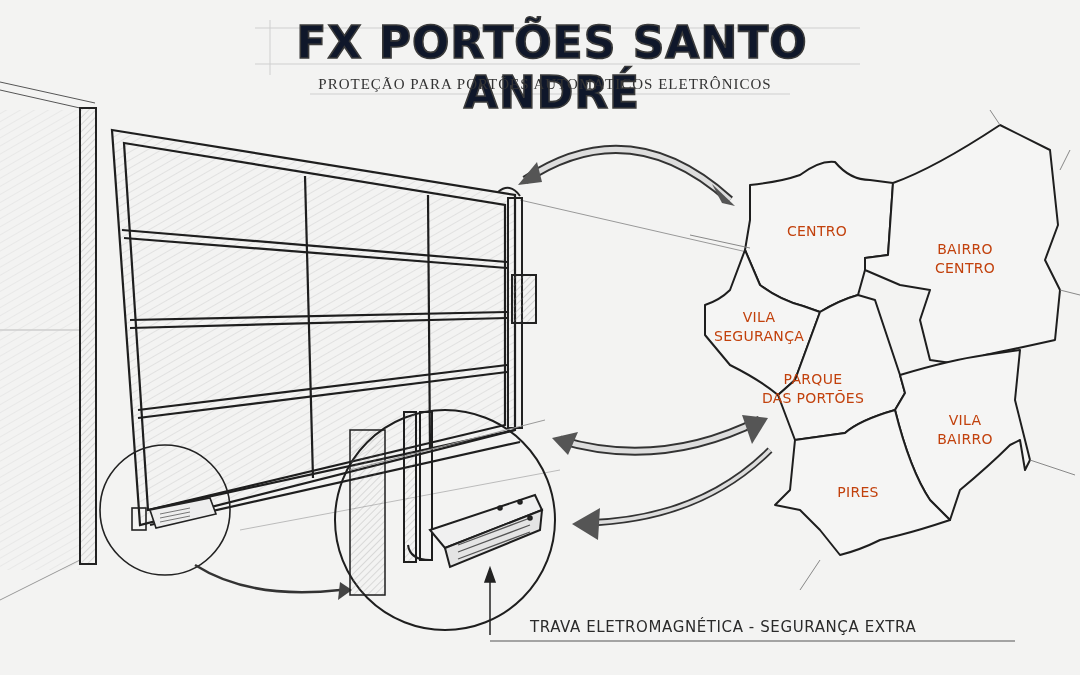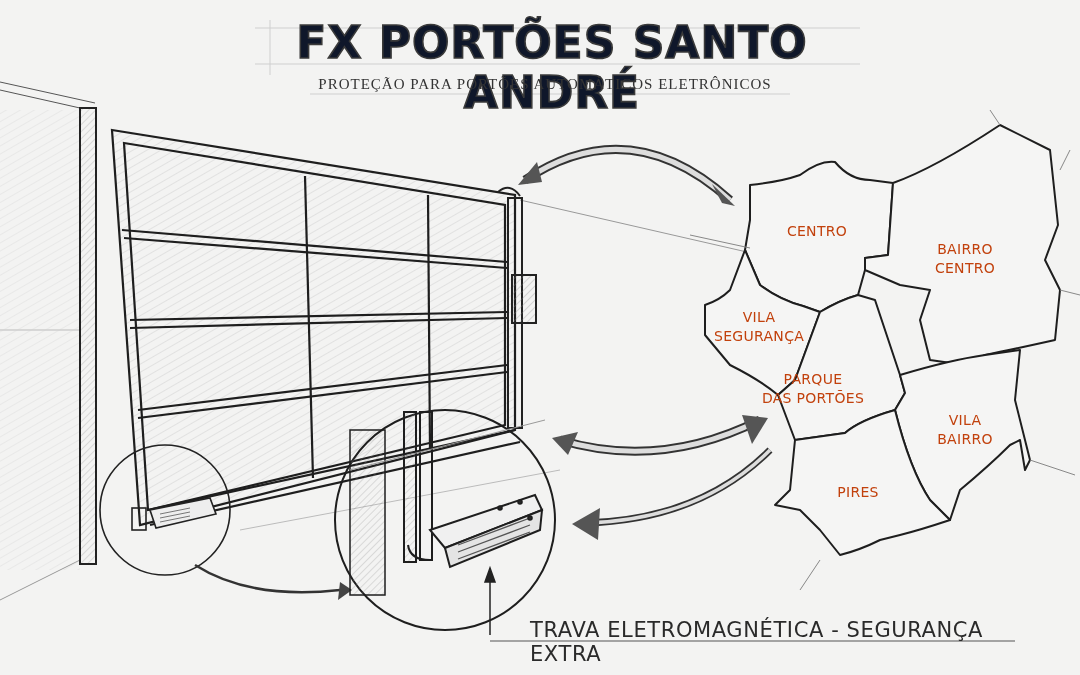--- a/index.html
+++ b/index.html
@@ -30,7 +30,7 @@
   }
   .caption {
     position: absolute; left: 530px; top: 618px; width: 500px;
-    font-size: 21px; color: #2a2a2a; letter-spacing: 0.6px;
+    font-size: 15px; color: #2a2a2a; letter-spacing: 0.6px;
   }
 </style>
 </head>

